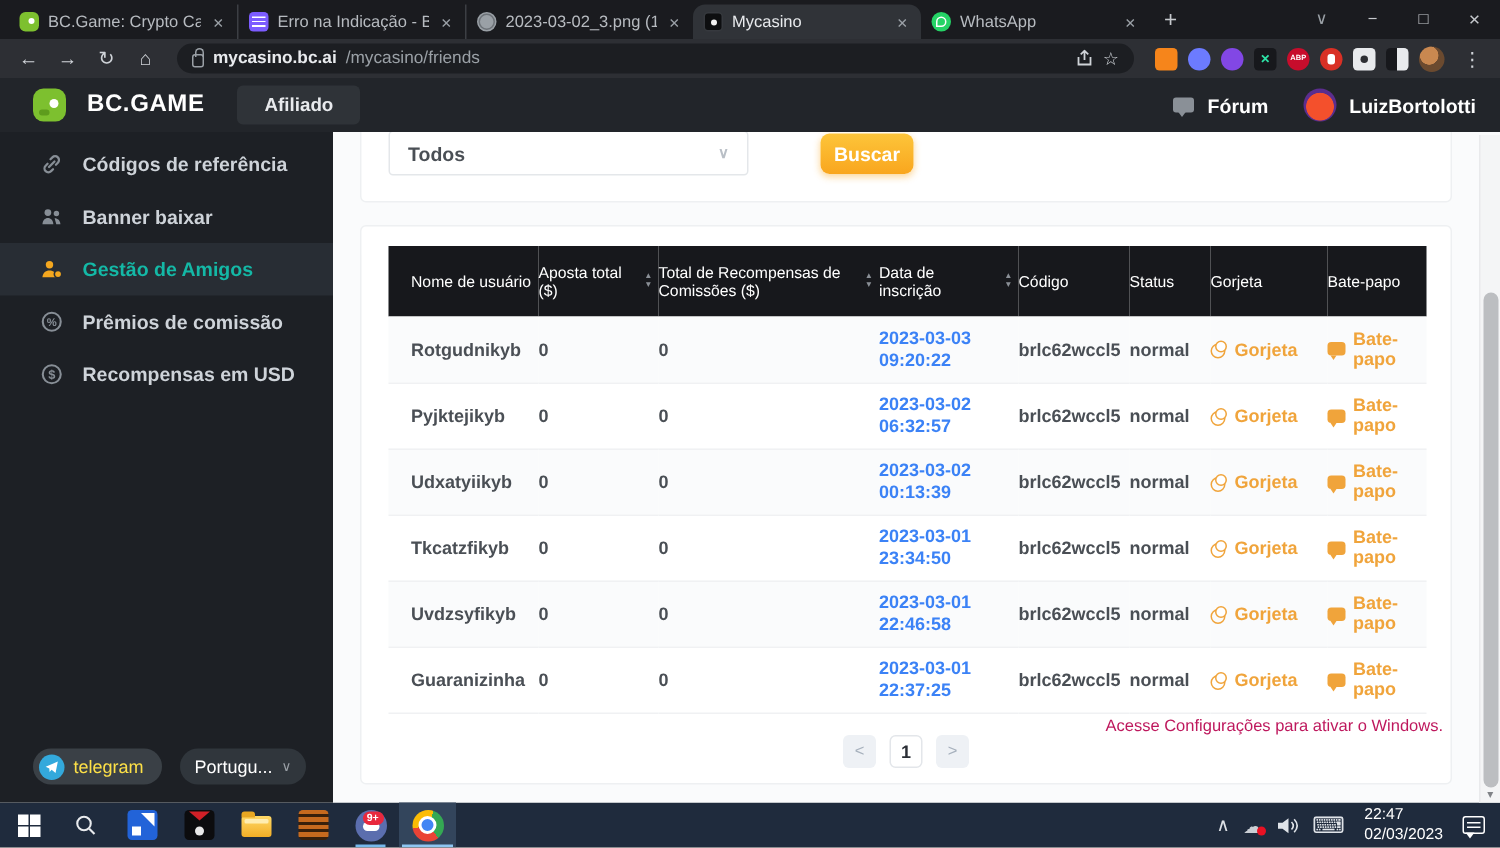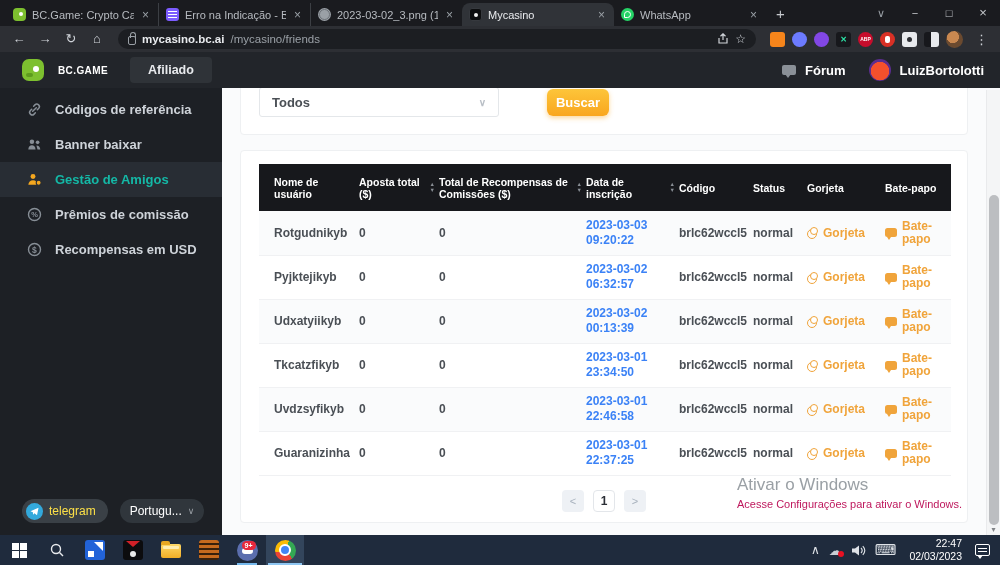--- a/index.html
+++ b/index.html
@@ -61,7 +61,7 @@
   .bclogo { width:22px; height:22px; background:#7dc02f; border-radius:7px; position:relative; flex:none; }
   .bclogo::after { content:""; position:absolute; right:5px; top:7px; width:6px; height:6px; border-radius:50%; background:#fff; }
   .bclogo::before { content:""; position:absolute; left:4px; bottom:4px; width:7px; height:4px; border-radius:2px; background:#5e9c1d; }
-  .brand { color:#fff; font-weight:800; font-size:10px; letter-spacing:.4px; }
+  .brand { color:#fff; font-weight:800; font-size:16px; letter-spacing:.4px; }
   .affbtn { background:#2f3338; color:#e8eaed; font-size:12.5px; font-weight:700; border-radius:4px; padding:6px 18px; margin-left:8px; }
   .hdr-right { margin-left:auto; display:flex; align-items:center; gap:9px; }
   .forum-icon { width:14px; height:10px; background:#8a9097; border-radius:2px; position:relative; }

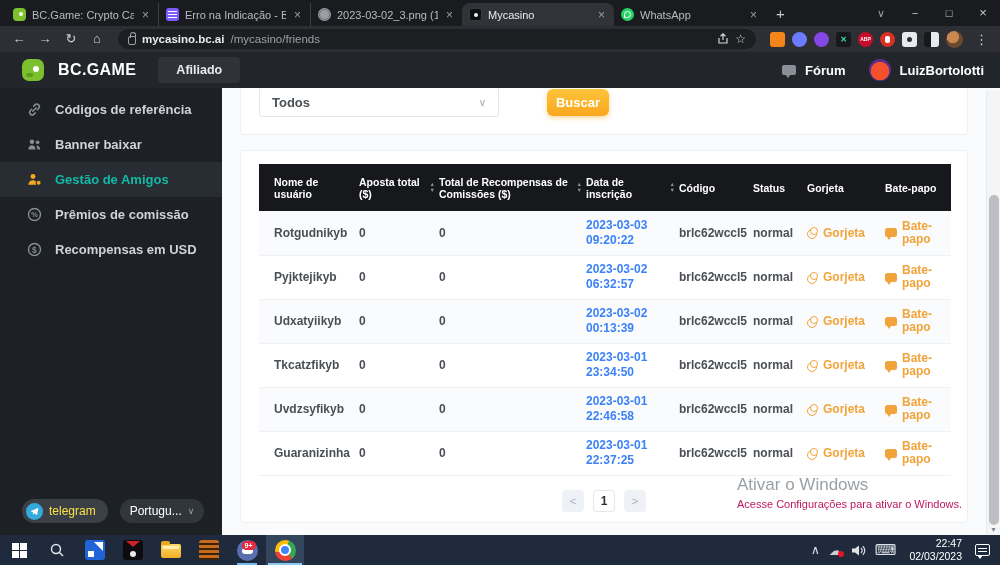--- a/index.html
+++ b/index.html
@@ -92,7 +92,7 @@
   .card2 { left:18px; top:62px; width:728px; height:373px; padding:13px 18px; }
 
   table.friends { width:692px; border-collapse:collapse; table-layout:fixed; }
-  table.friends thead th { background:#17181c; color:#fff; font-size:10.5px; font-weight:700; text-align:left; height:47px; padding:0; vertical-align:middle; }
+  table.friends thead th { background:#17181c; color:#fff; font-size:10.5px; font-weight:400; text-align:left; height:47px; padding:0; vertical-align:middle; }
   thead th .thwrap { display:flex; align-items:center; gap:5px; padding-right:4px; }
   thead th:first-child .thwrap { padding-left:15px; }
   .sortcol { display:flex; flex-direction:column; line-height:5px; color:#8a8f96; font-size:5.5px; gap:1px; }

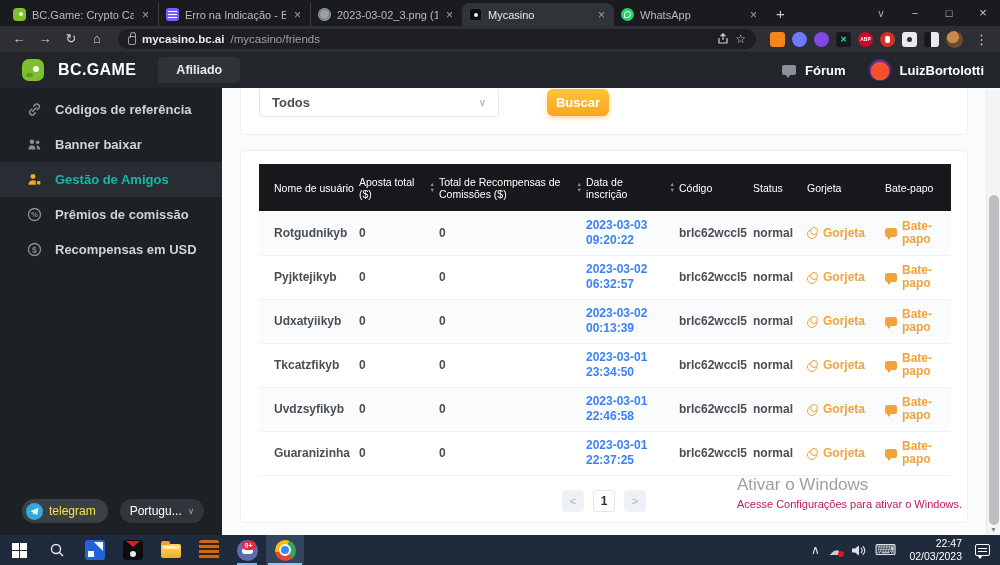--- a/index.html
+++ b/index.html
@@ -521,7 +521,6 @@
         </div>
 
         <div class="watermark">
-          <div class="wm1">Ativar o Windows</div>
           <div class="wm2">Acesse Configurações para ativar o Windows.</div>
         </div>
       </div>

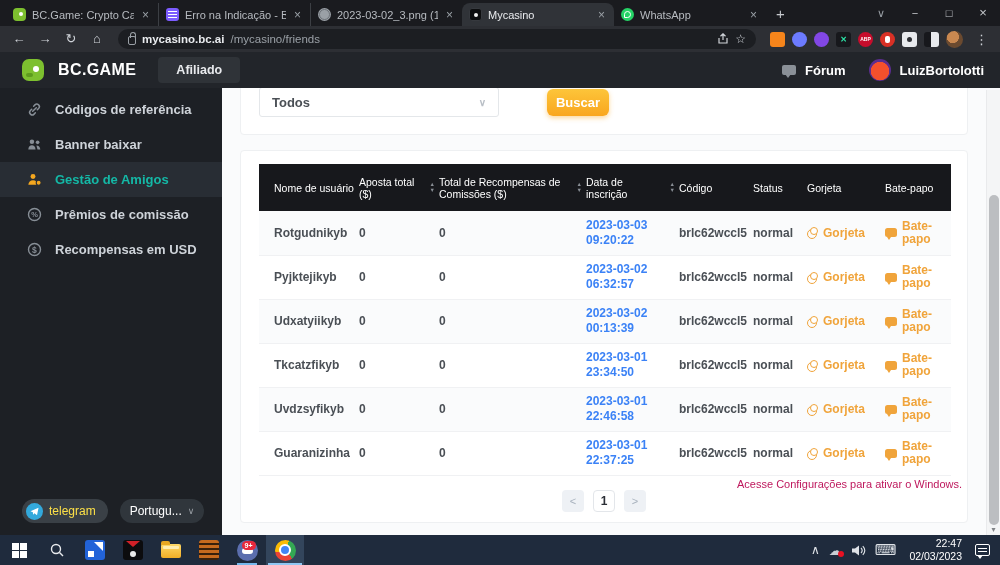--- a/index.html
+++ b/index.html
@@ -149,7 +149,7 @@
   .tray-glyph { color:#dfe3e8; font-size:12px; }
   .tray-cloud { position:relative; color:#c9ced4; font-size:13px; }
   .tray-cloud::after { content:""; position:absolute; right:-2px; bottom:1px; width:6px; height:6px; border-radius:50%; background:#e81123; }
-  .clock { text-align:right; font-size:10.5px; line-height:13px; color:#fff; padding:0 4px; }
+  .clock { text-align:left; font-size:10.5px; line-height:13px; color:#fff; padding:0 4px; }
   .actioncenter { width:15px; height:12px; border:1.3px solid #fff; border-radius:2px; position:relative; }
   .actioncenter::before { content:""; position:absolute; left:2px; top:2.5px; right:2px; height:1.3px; background:#fff; box-shadow:0 3px #fff; }
   .actioncenter::after { content:""; position:absolute; left:1px; bottom:-4px; border-left:3px solid transparent; border-right:3px solid transparent; border-top:4px solid #fff; }

